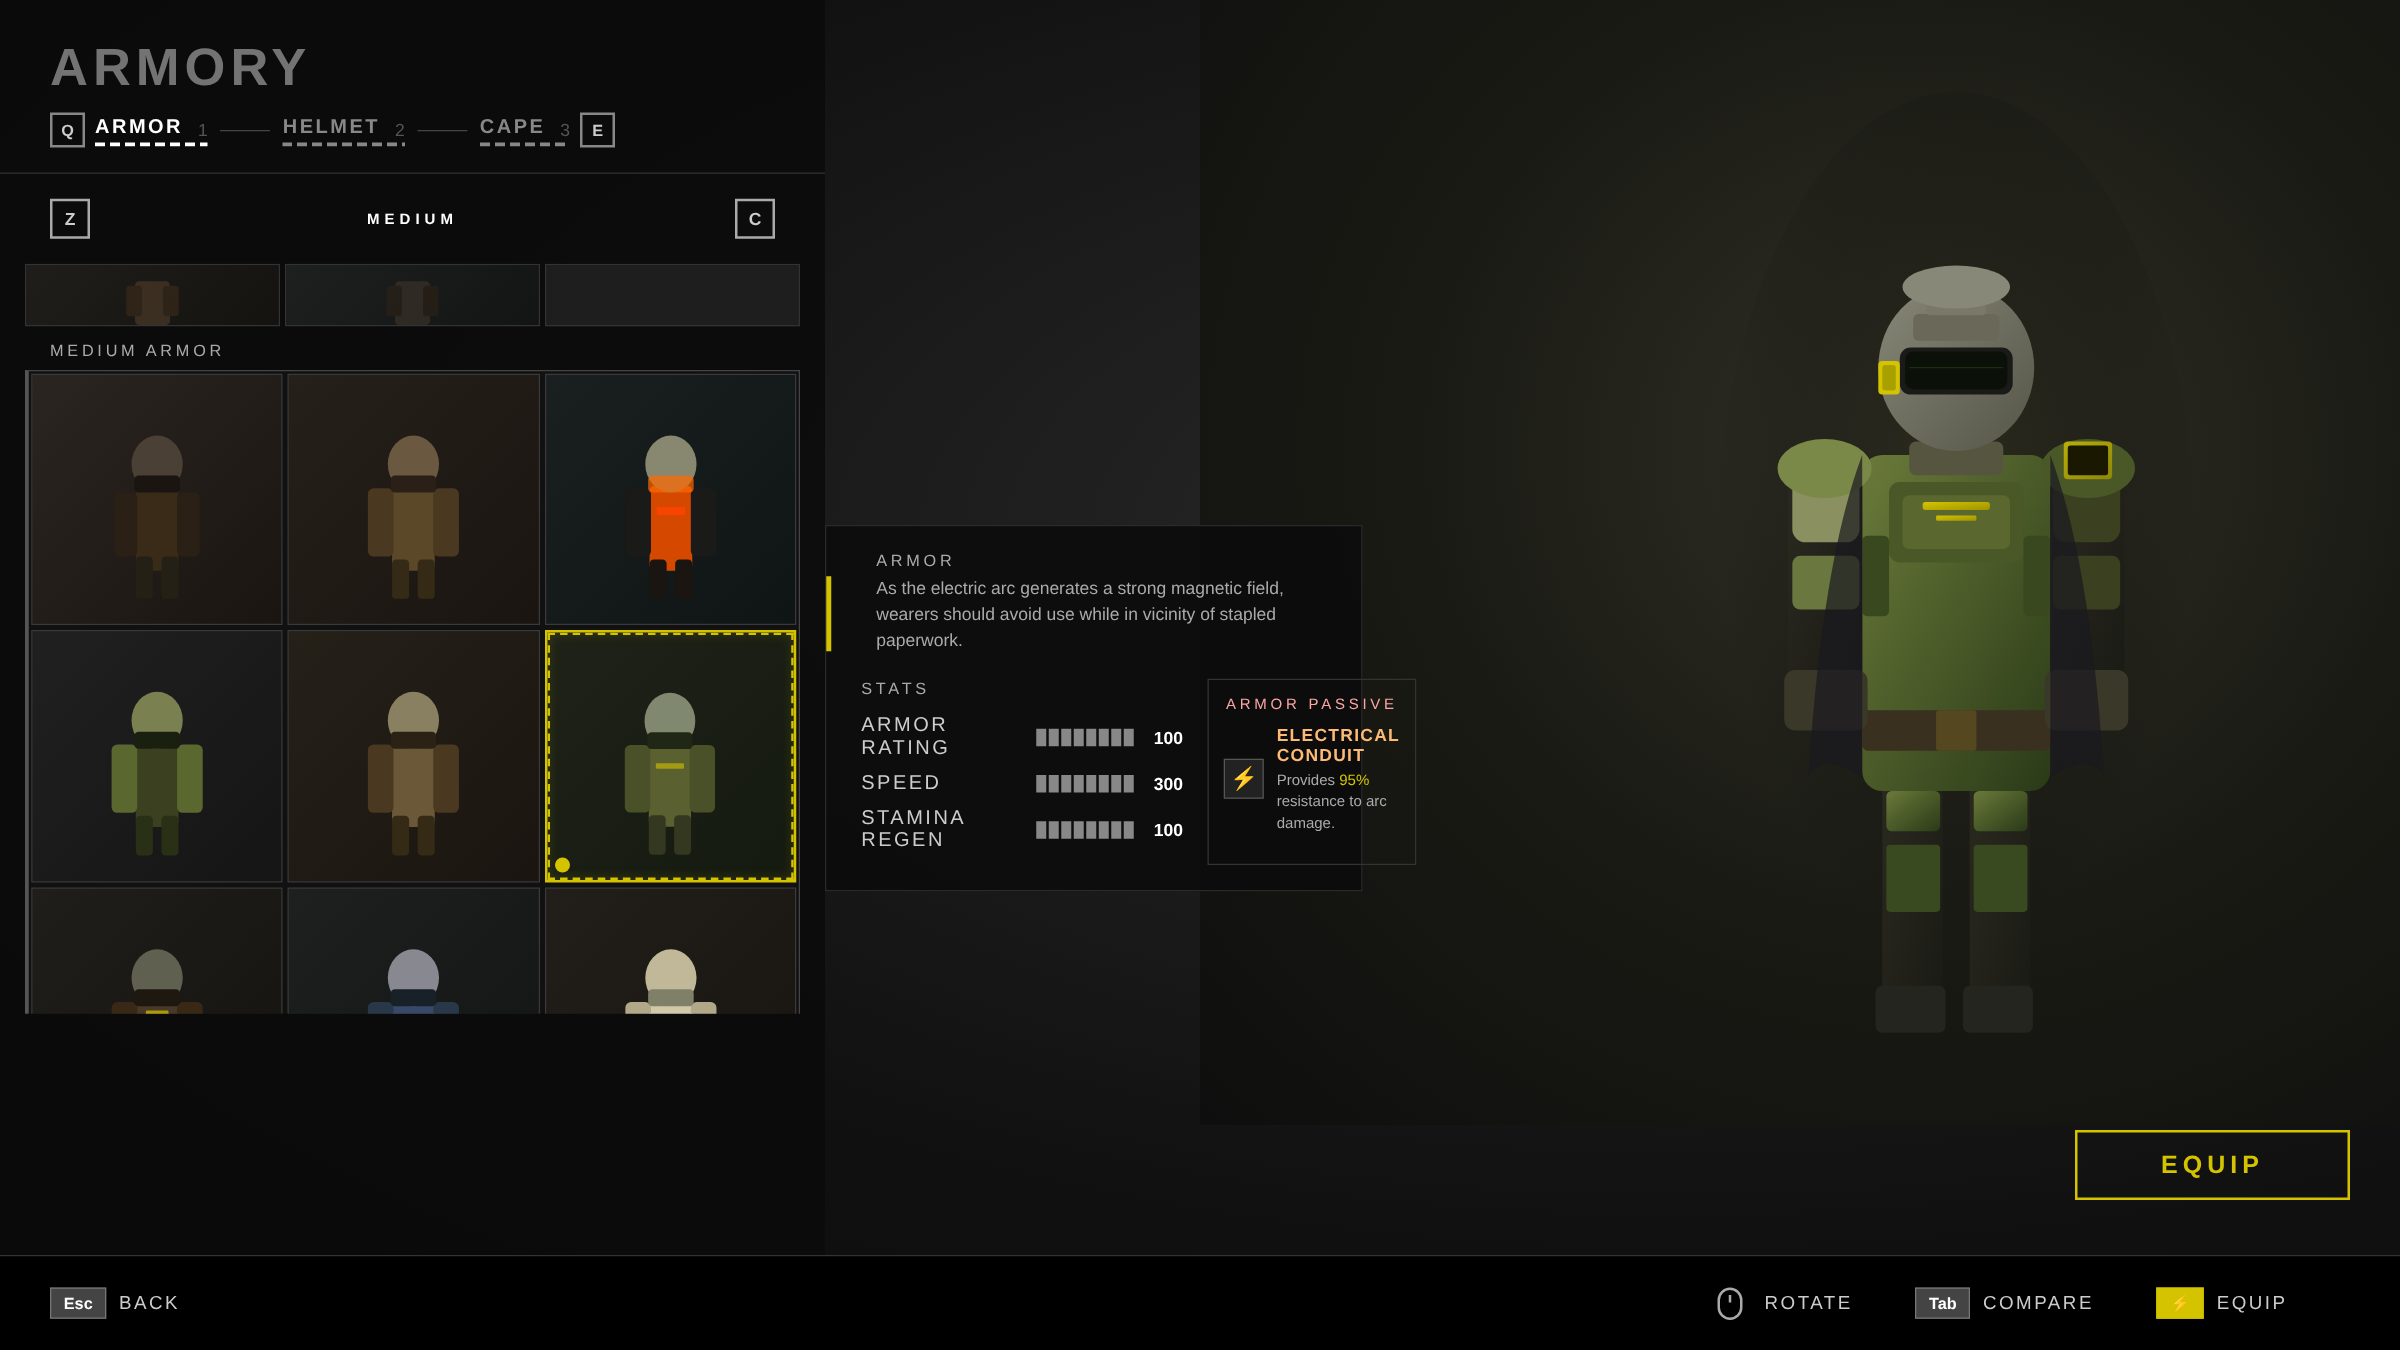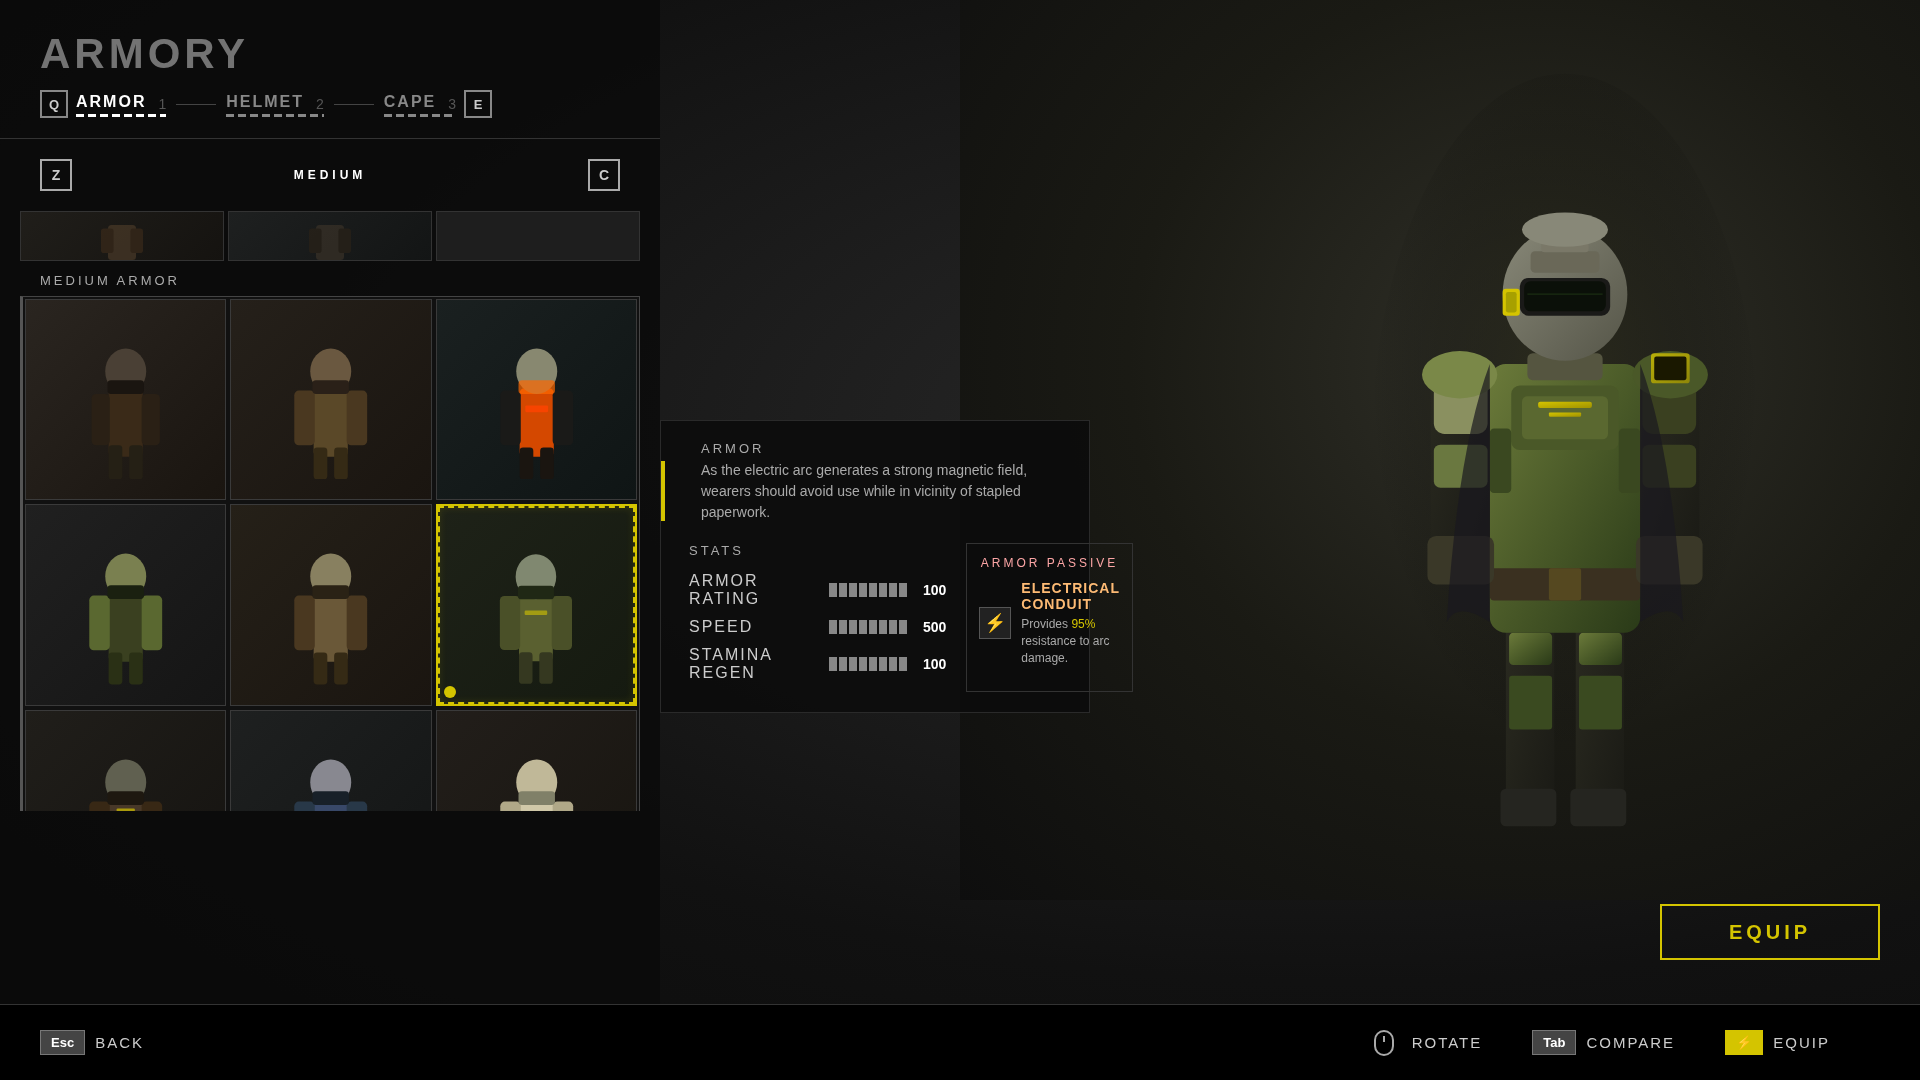--- a/index.html
+++ b/index.html
@@ -834,7 +834,7 @@
           <div class="stat-bar"></div>
           <div class="stat-bar"></div>
         </div>
-        <div class="stat-value">500</div>
+        <div class="stat-value">300</div>
       </div>
 
       <div class="stat-row">

